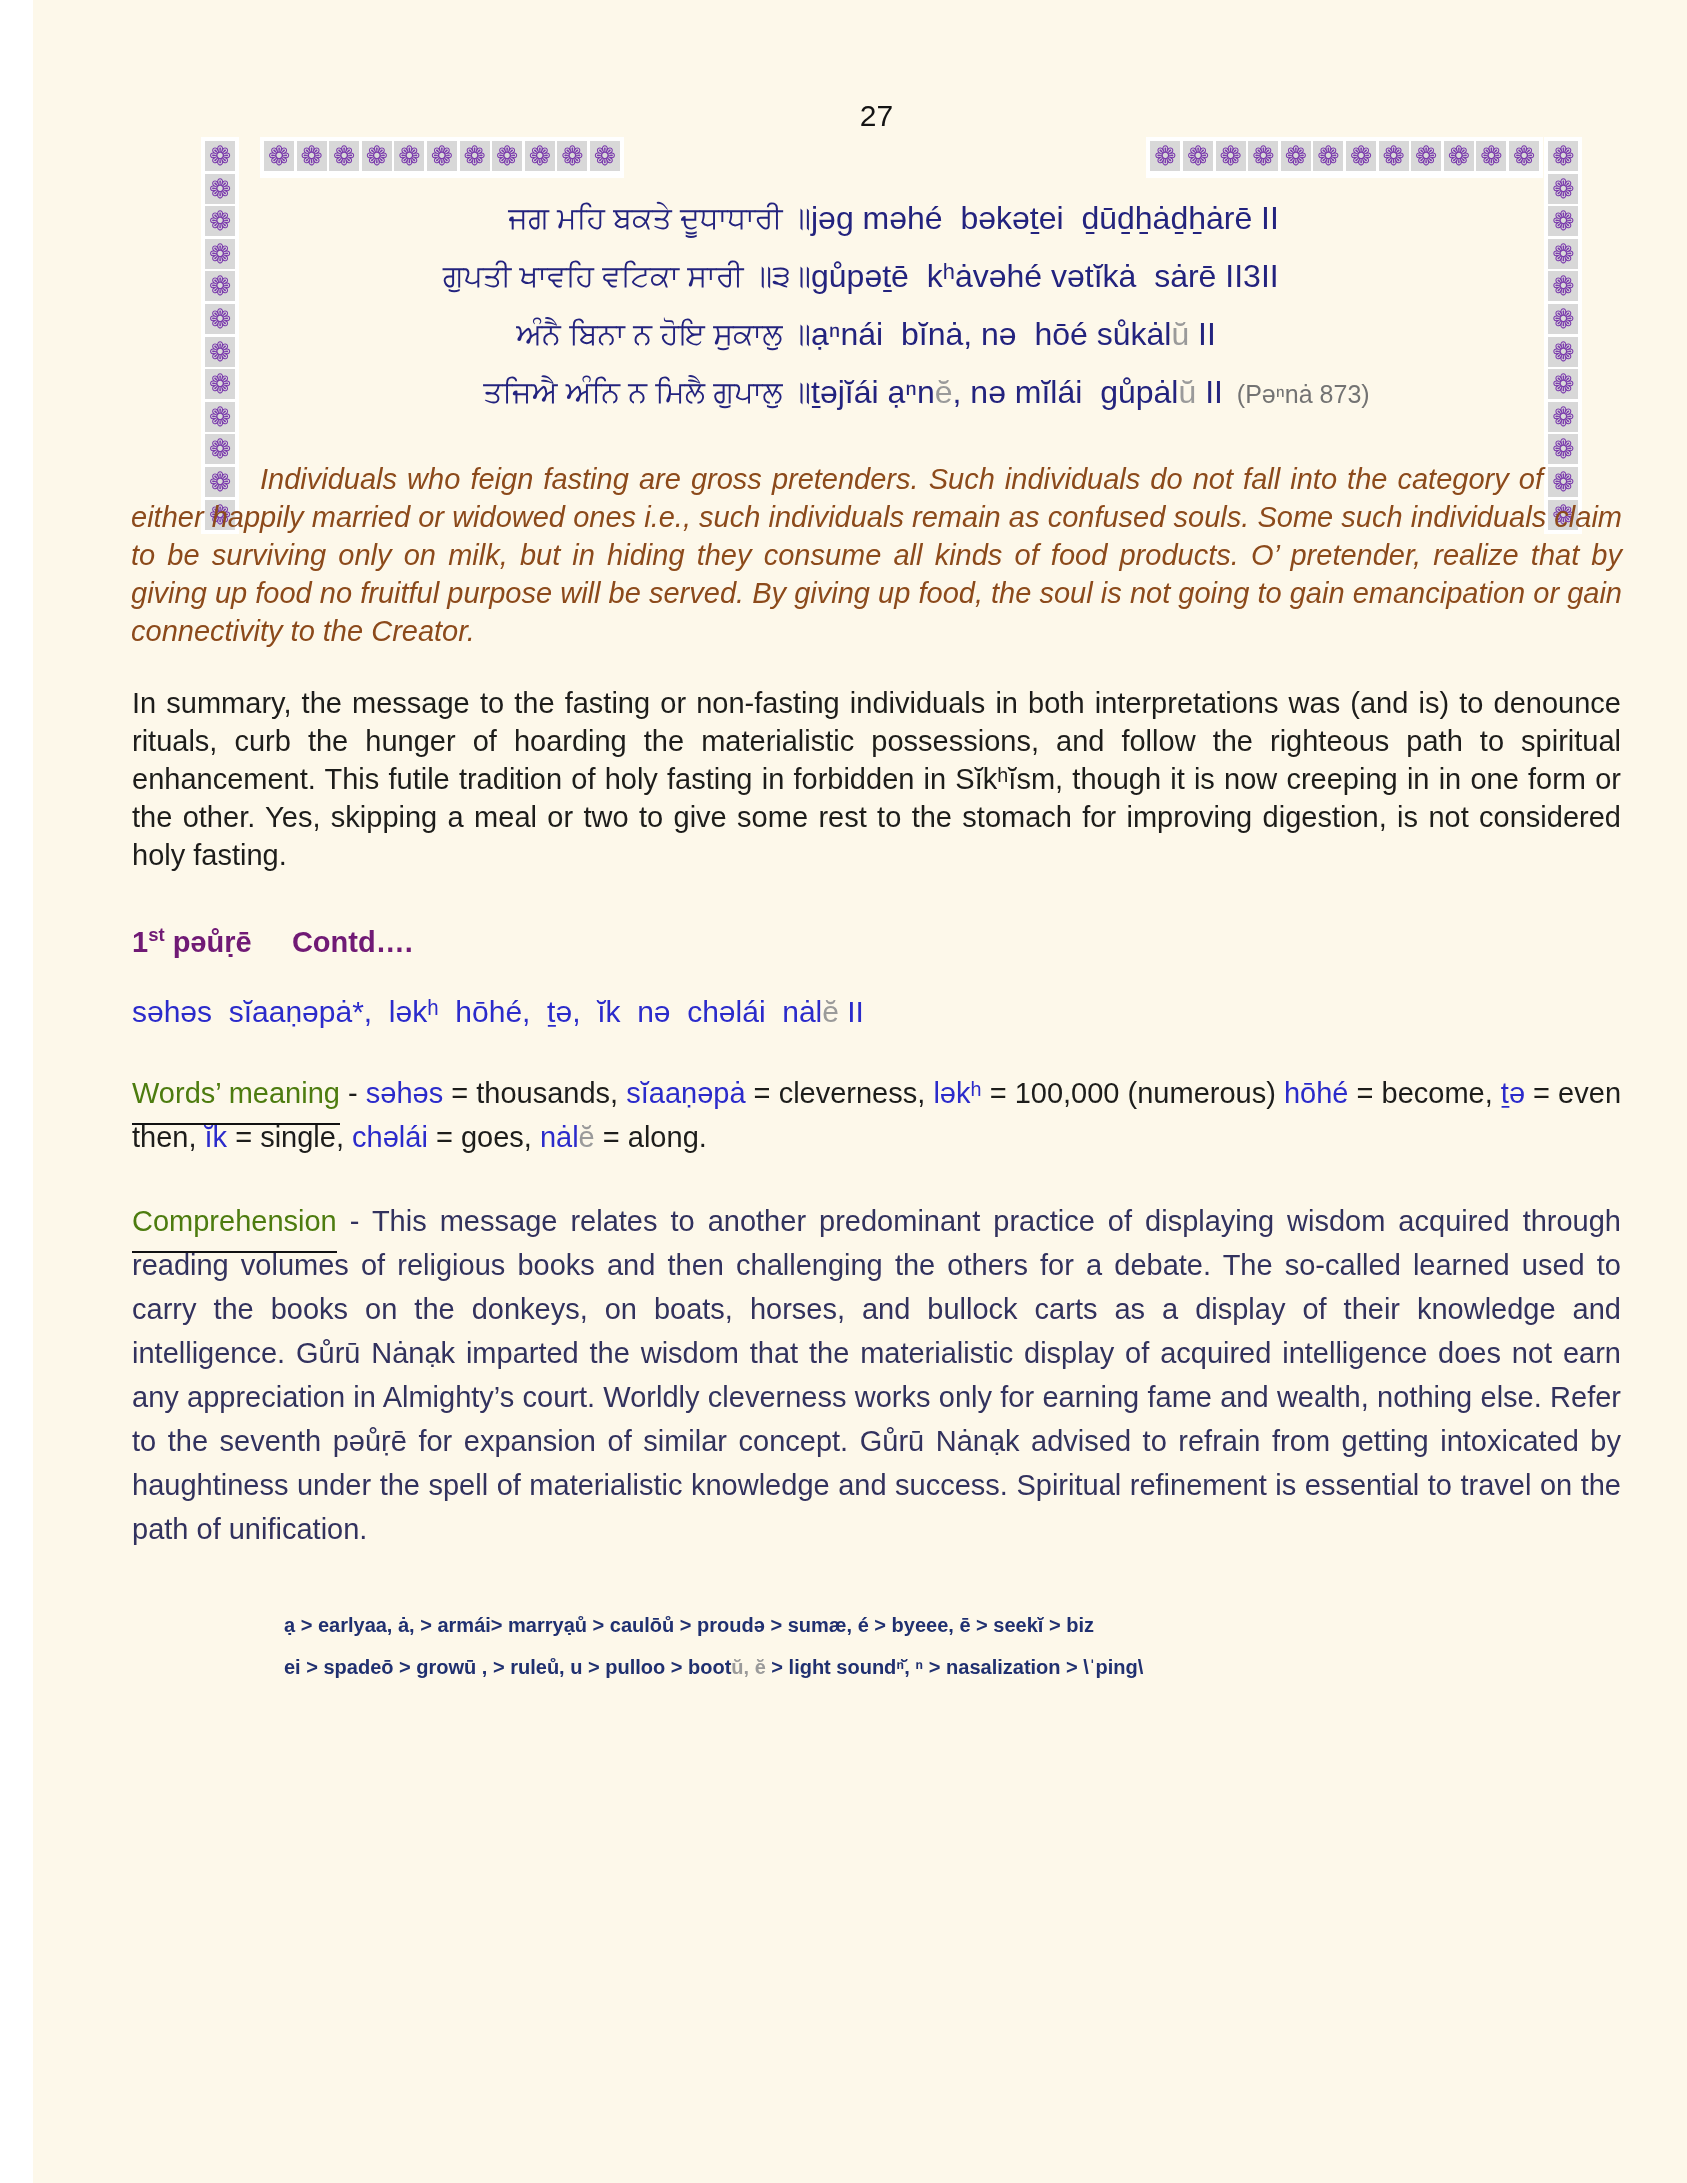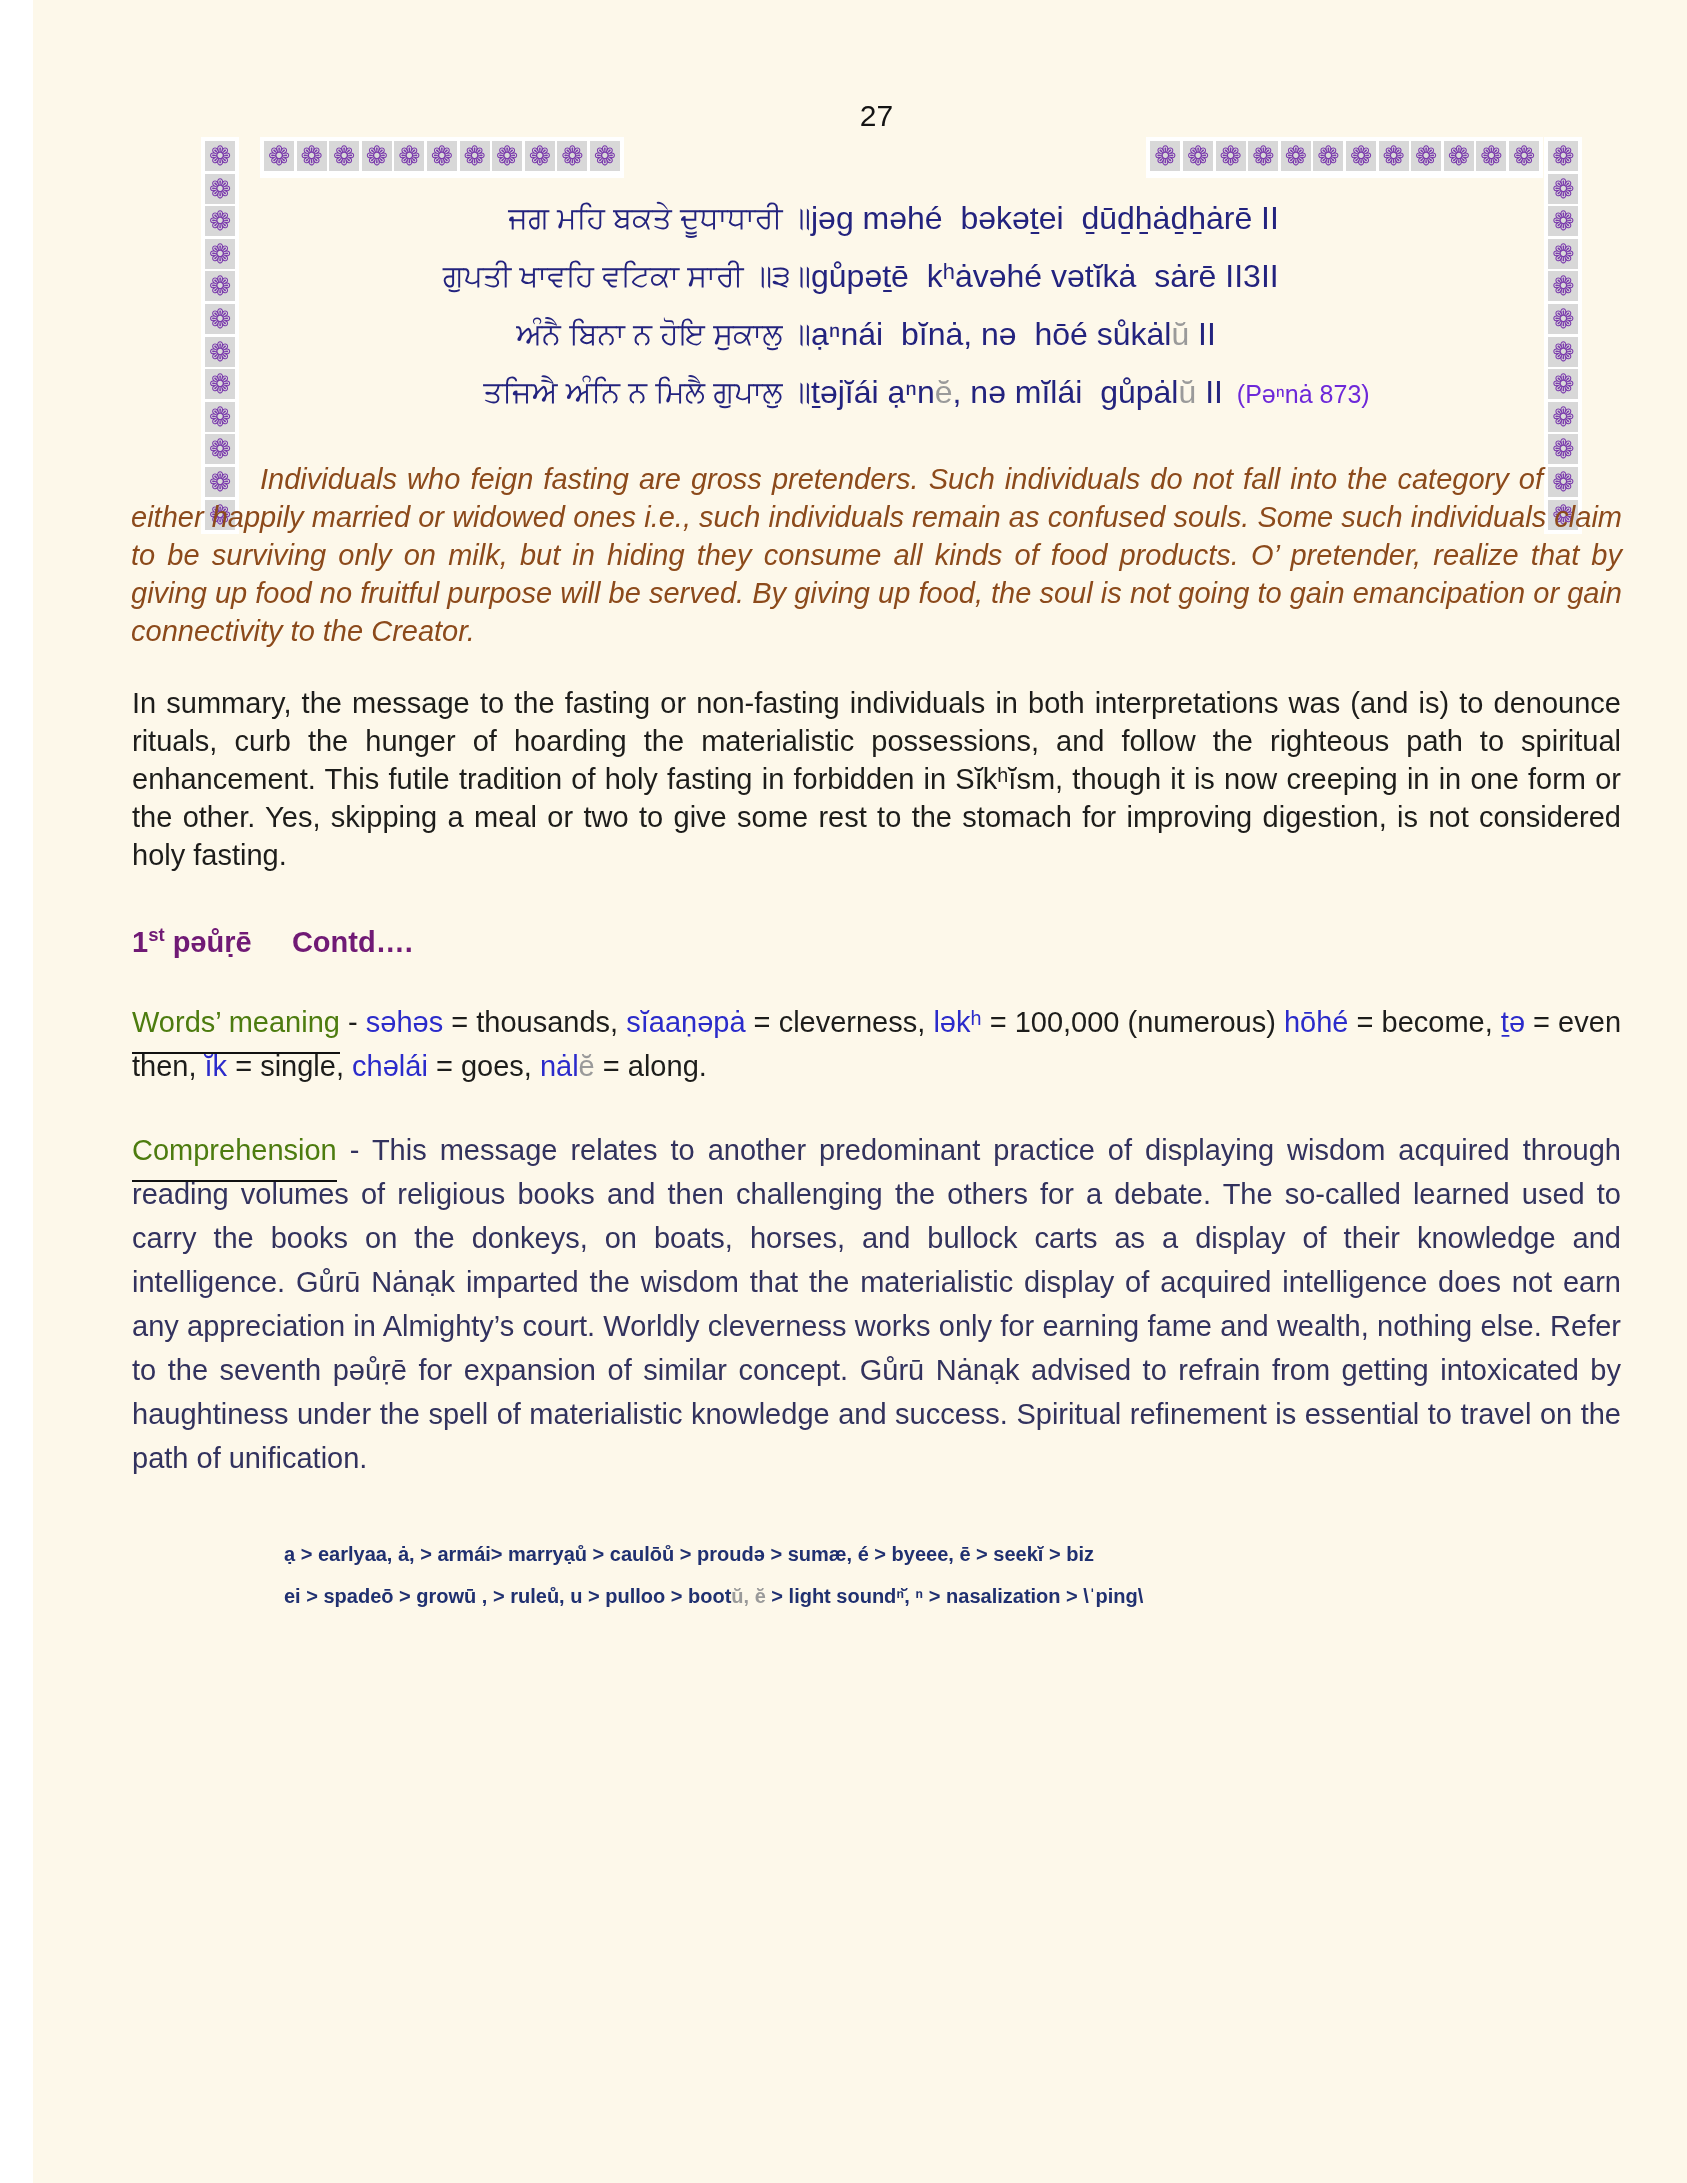--- a/index.html
+++ b/index.html
@@ -56,7 +56,7 @@
     white-space:pre;
   }
   .tr .gray{color:#9a9a9a;}
-  .tr .black{color:#6d28d9;font-size:25px;}
+  .tr .black{color:#737373;font-size:25px;}
   
   .brown-para{
     margin:37px 0 0 0;

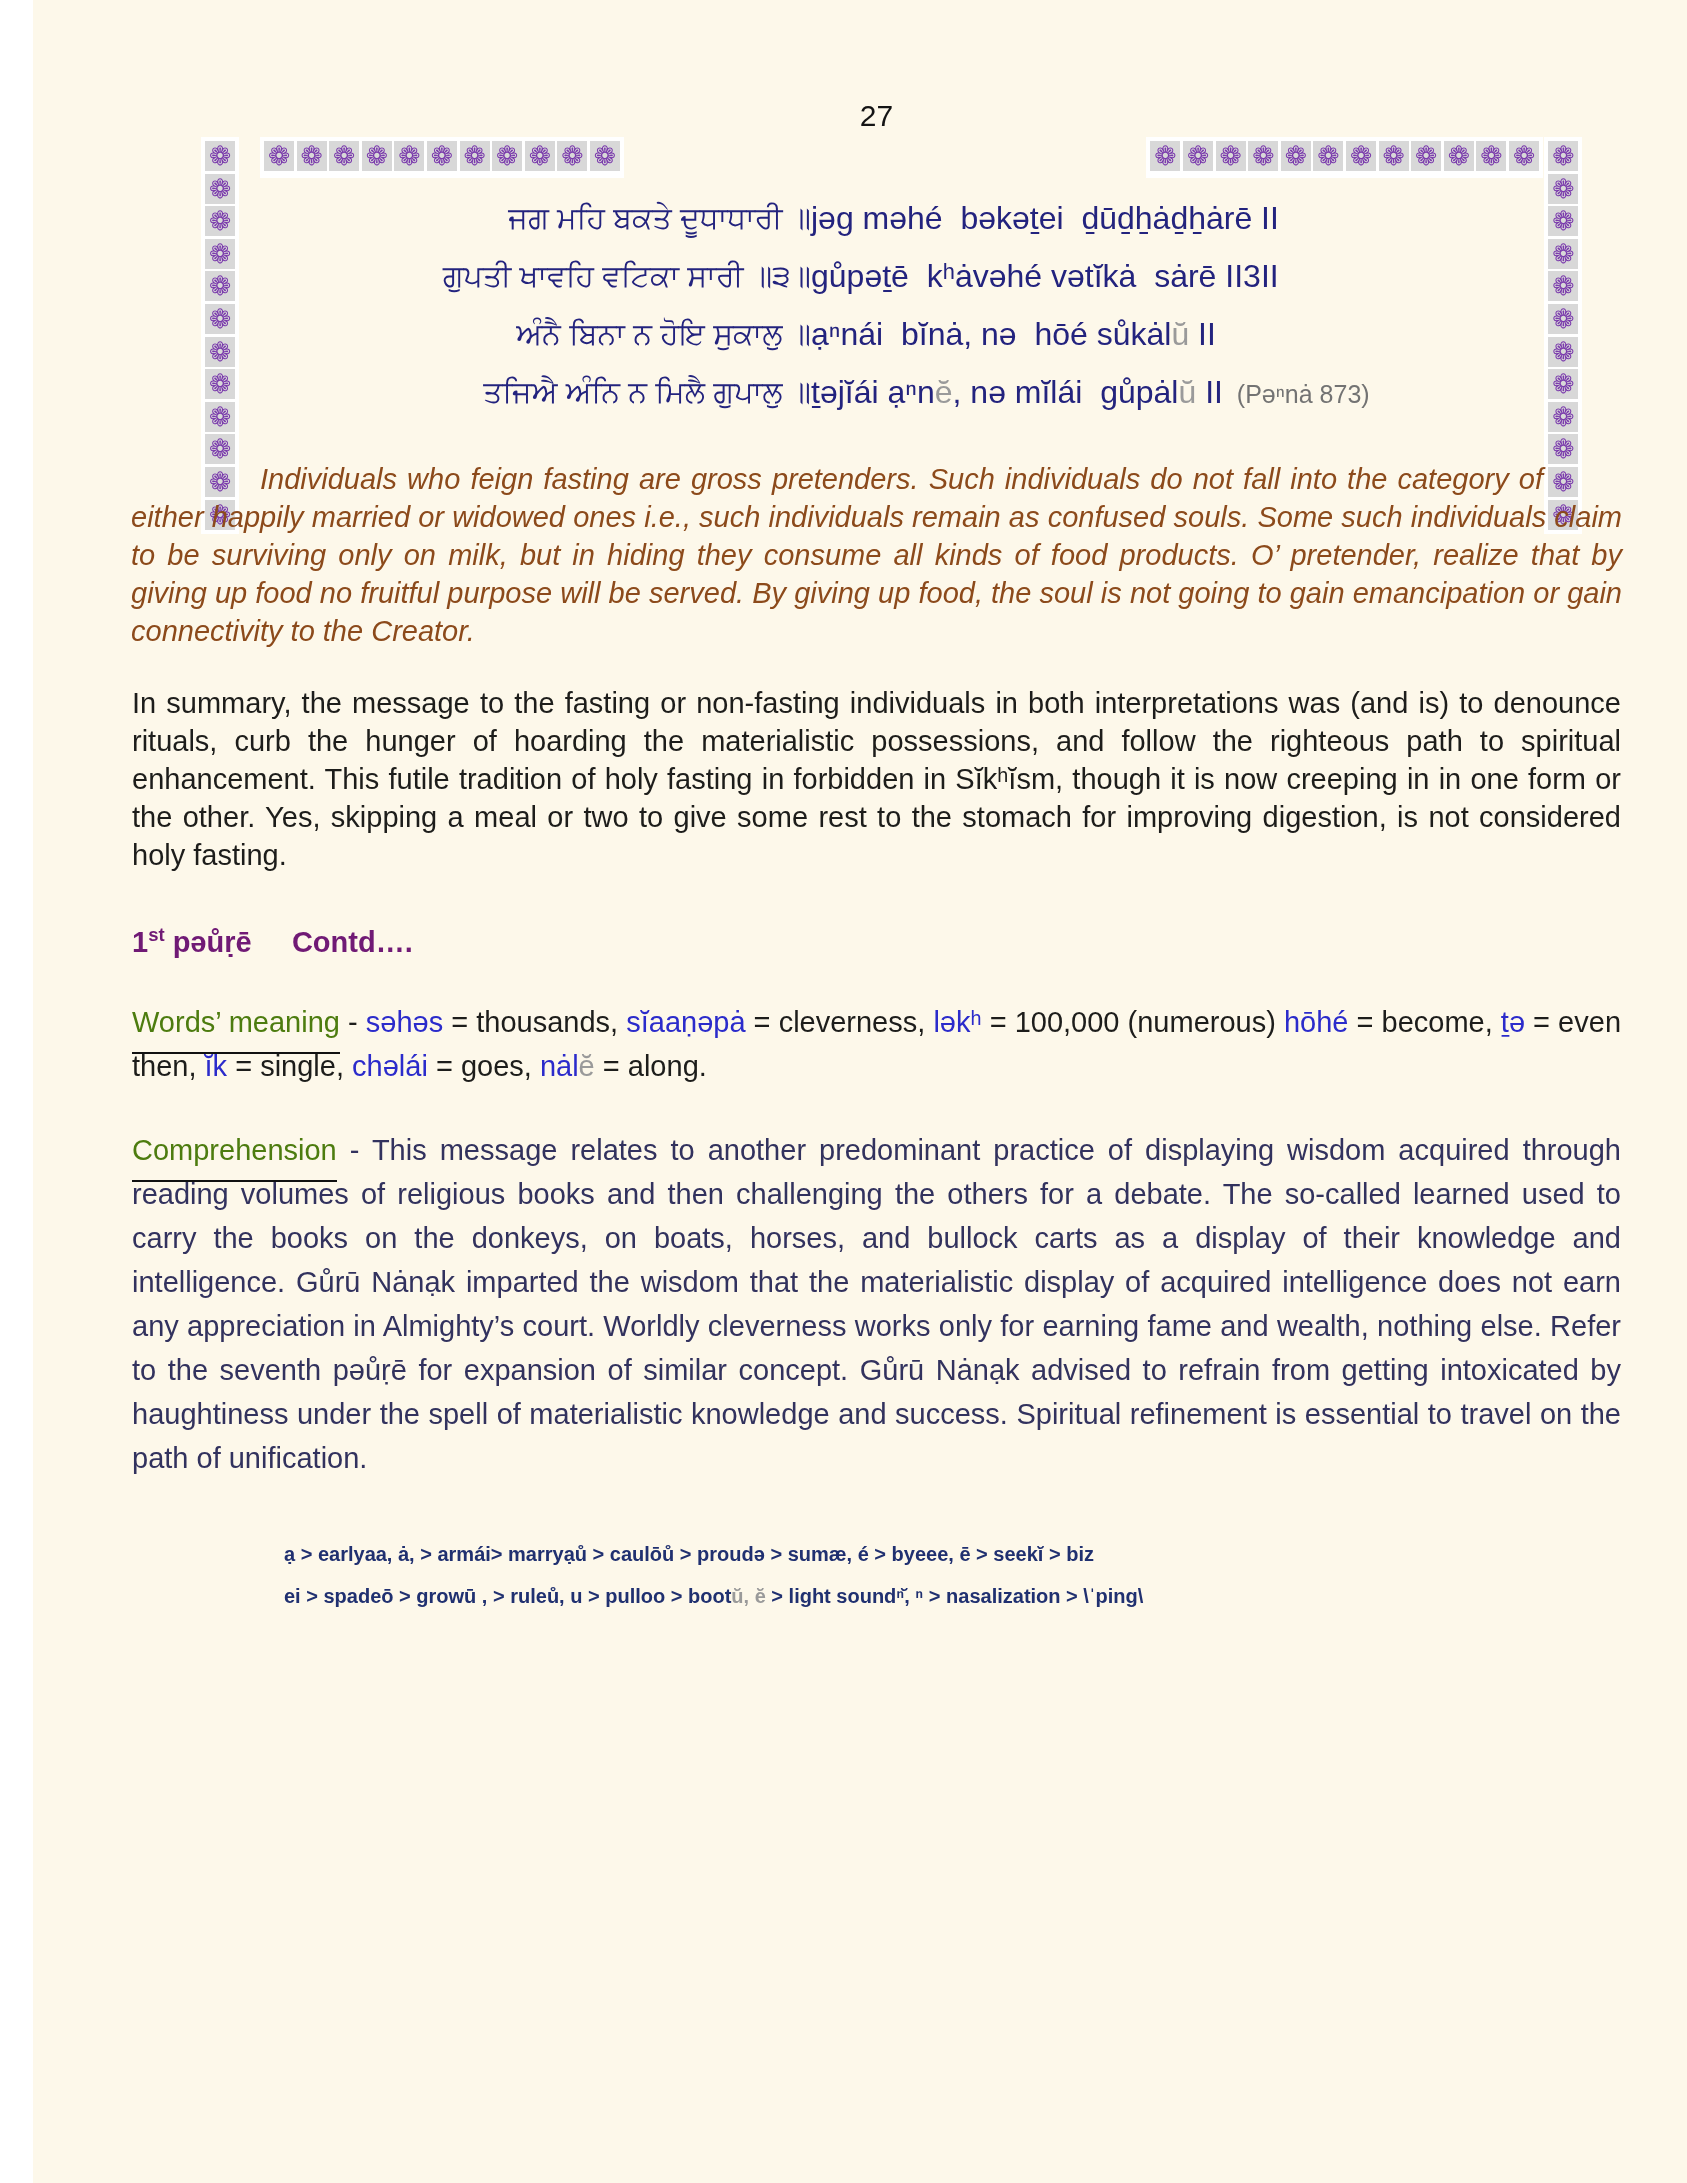--- a/index.html
+++ b/index.html
@@ -220,6 +220,7 @@
 
   <p class="paure"><span>1</span><span class="sup">st</span><span> pəůṛē     Contd….</span></p>
 
+  <p class="blue-line"><span>səhəs  sĭaaṇəpȧ*,  ləkʰ  hōhé,  ṯə,  ĭk  nə  chəlái  nȧl</span><span class="gray">ĕ</span><span> II</span></p>
 
   <p class="words"><span class="heading-u">Words’ meaning</span><span><span> - </span><span class="blue">səhəs</span><span> = thousands, </span><span class="blue">sĭaaṇəpȧ</span><span> = cleverness, </span><span class="blue">ləkʰ</span><span> = 100,000 (numerous) </span><span class="blue">hōhé</span><span> = become, </span><span class="blue">ṯə</span><span> = even then, </span><span class="blue">ĭk</span><span> = single, </span><span class="blue">chəlái</span><span> = goes, </span><span class="blue">nȧl</span><span class="gray">ĕ</span><span> = along.</span></span></p>
 

